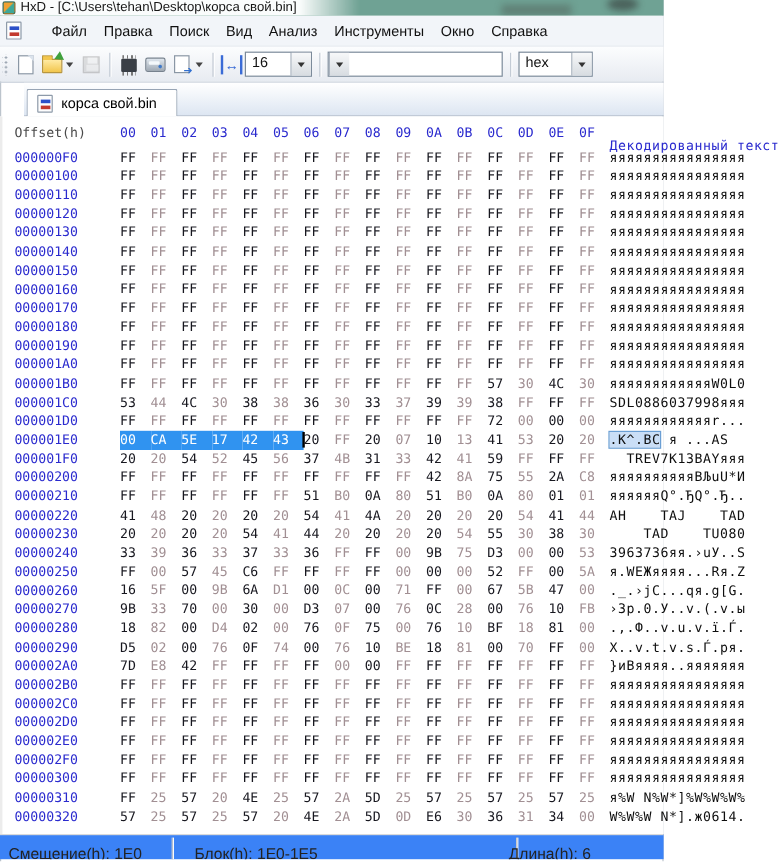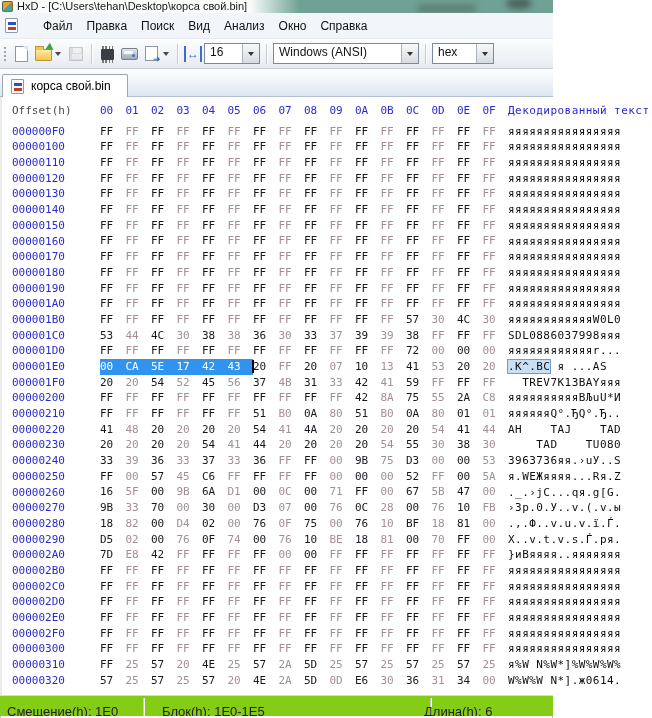--- a/index.html
+++ b/index.html
@@ -133,6 +133,7 @@
         <span class="menu-item">Поиск</span>
         <span class="menu-item">Вид</span>
         <span class="menu-item">Анализ</span>
+        <span class="menu-item">Инструменты</span>
         <span class="menu-item">Окно</span>
         <span class="menu-item">Справка</span>
       </span>

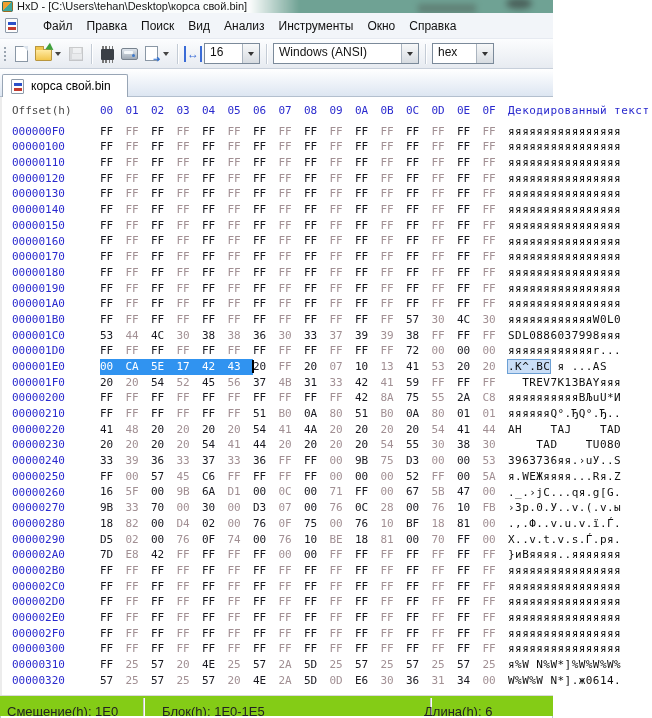--- a/index.html
+++ b/index.html
@@ -176,7 +176,6 @@
     </div>
     <div class="tsep" style="margin:0 6px;"></div>
     <div class="combo" style="width:146px;">
-      <span class="val">Windows (ANSI)</span>
       <span class="cbtn">
           <i></i>
         </span>

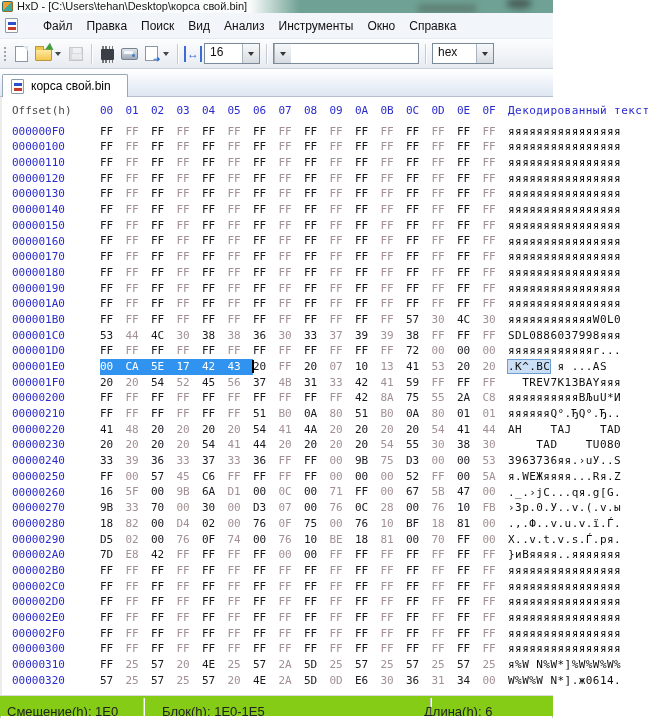--- a/index.html
+++ b/index.html
@@ -77,7 +77,7 @@
 
   
   .tabstrip { height:28px; background:linear-gradient(#ffffff,#dde6f2); border-bottom:1px solid #b3bfce;
-    display:flex; align-items:flex-end; padding-left:2px; }
+    display:flex; align-items:flex-end; padding-left:2px;margin-left:20px; }
   .tab { height:23px; background:#fff; border:1px solid #98a5b5; border-bottom:none;
     border-radius:2px 2px 0 0; display:flex; align-items:center; padding:0 16px 0 8px;
     margin-bottom:-1px; font-size:12px; color:#000; }

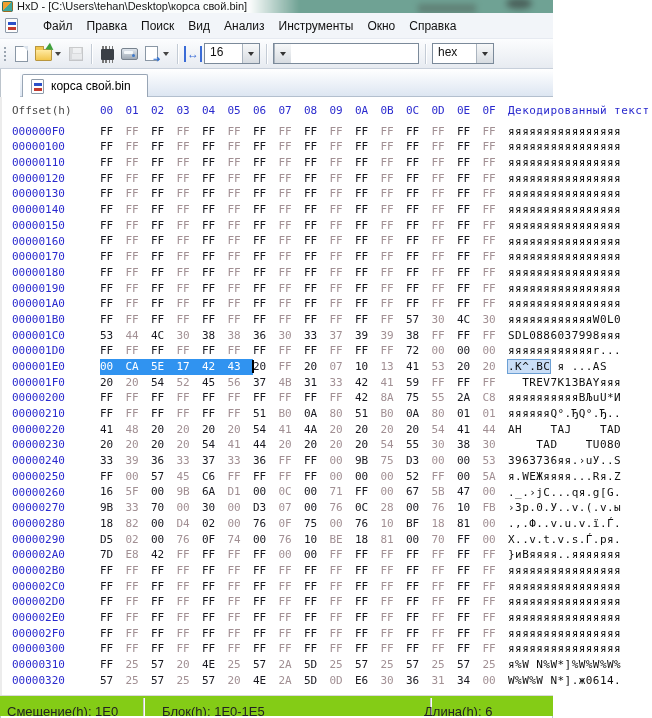--- a/index.html
+++ b/index.html
@@ -99,7 +99,7 @@
   .hv-b.sel { background:#3093f0; color:#fff; }
   .hv-caret { position:absolute; left:152px; top:1px; width:2px; height:13px; background:#000; }
   .hv-dec { white-space:pre; letter-spacing:0.45px; color:#0e0e0e; }
-  .hv-dec.hd { color:#2a2ace; }
+  .hv-dec.hd { color:#2a2ace;margin-top:11px; }
   .hv-dec .tsel { background:#cadef6; outline:1px solid #6b9fd4; }
 
   

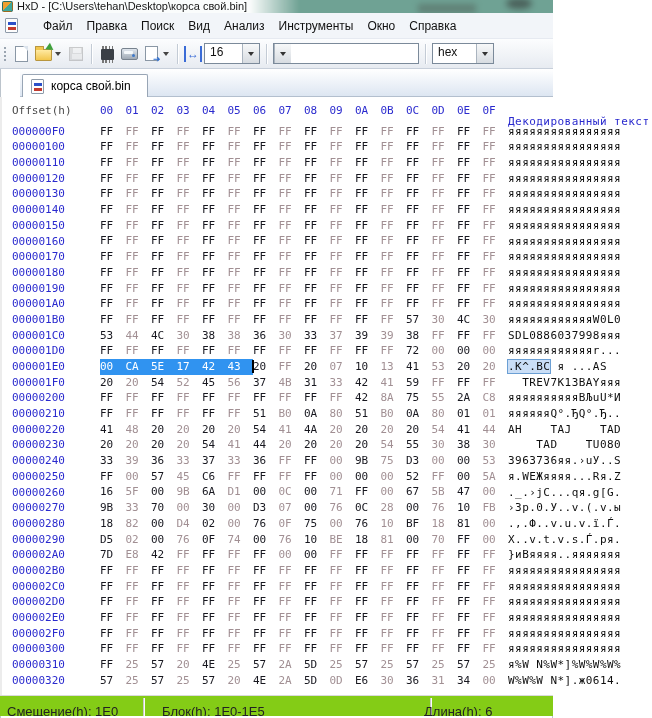--- a/index.html
+++ b/index.html
@@ -103,7 +103,7 @@
   .hv-dec .tsel { background:#cadef6; outline:1px solid #6b9fd4; }
 
   
-  .statusbar { height:21px; background:#84cc16; border-top:1px solid #dadada;
+  .statusbar { height:21px; background:#3b82f6; border-top:1px solid #dadada;
     position:relative; overflow:hidden; font-size:13px; color:#222; }
   .ss { position:absolute; top:8px; white-space:nowrap; }
   .s1 { left:7px; } .s2 { left:162px; } .s3 { left:424px; }

